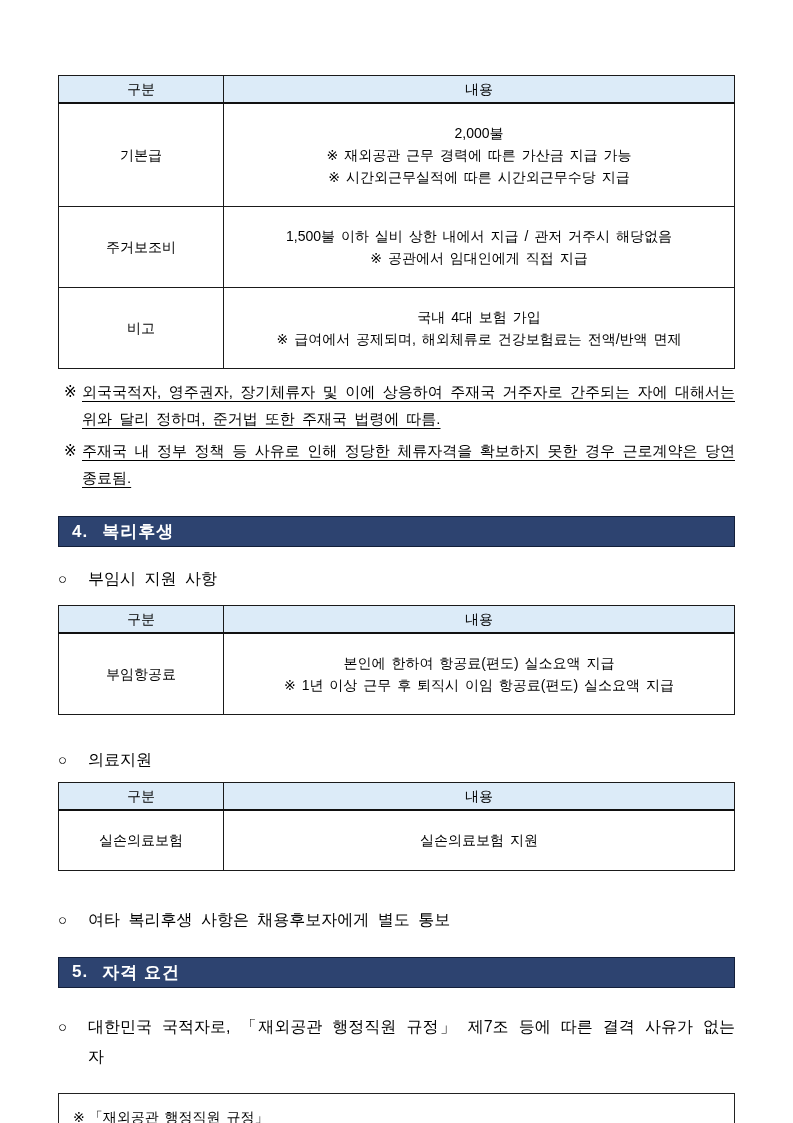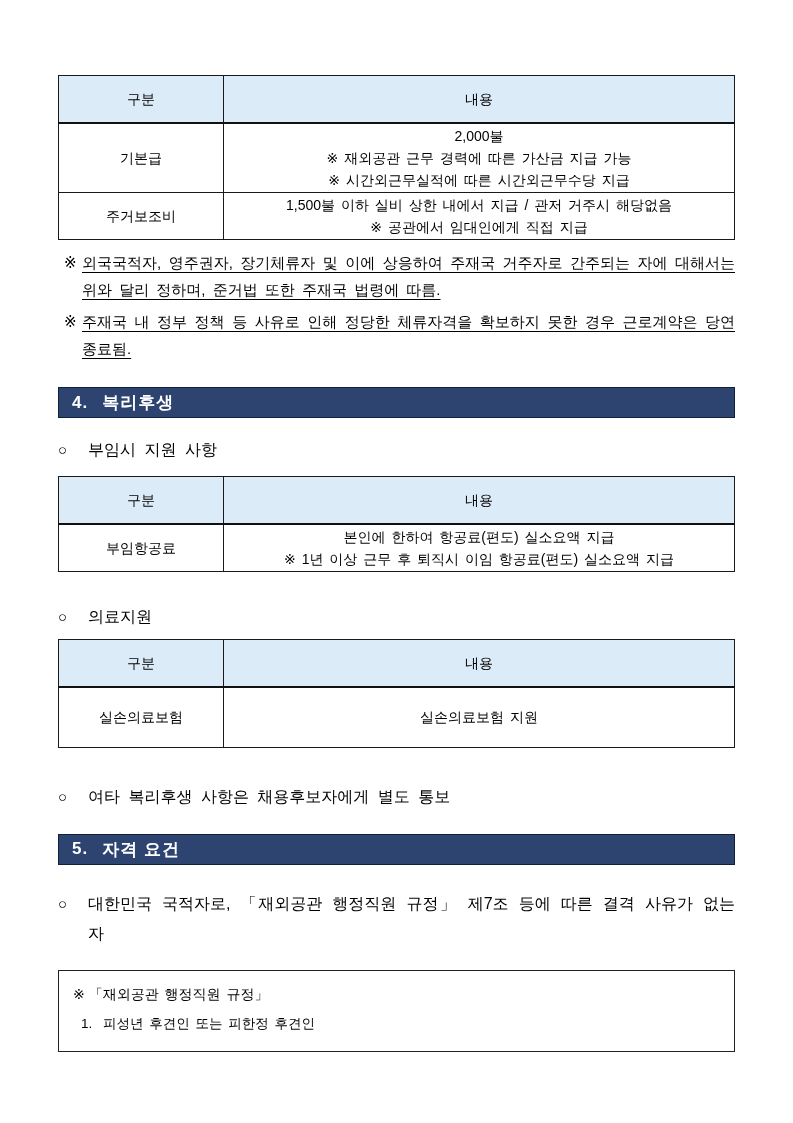--- a/index.html
+++ b/index.html
@@ -22,7 +22,7 @@
     padding:1px 6px;
   }
   table.tbl thead th{
-    background:#dcebf8; font-weight:normal; height:22px; padding:12px 6px;
+    background:#dcebf8; font-weight:normal; height:22px; padding:2px 6px;
     border-bottom:2.5px solid #111;
   }
   .h25{ height:25px; } .h46{ height:46px; } .h66{ height:66px; } .h60{ height:60px; }

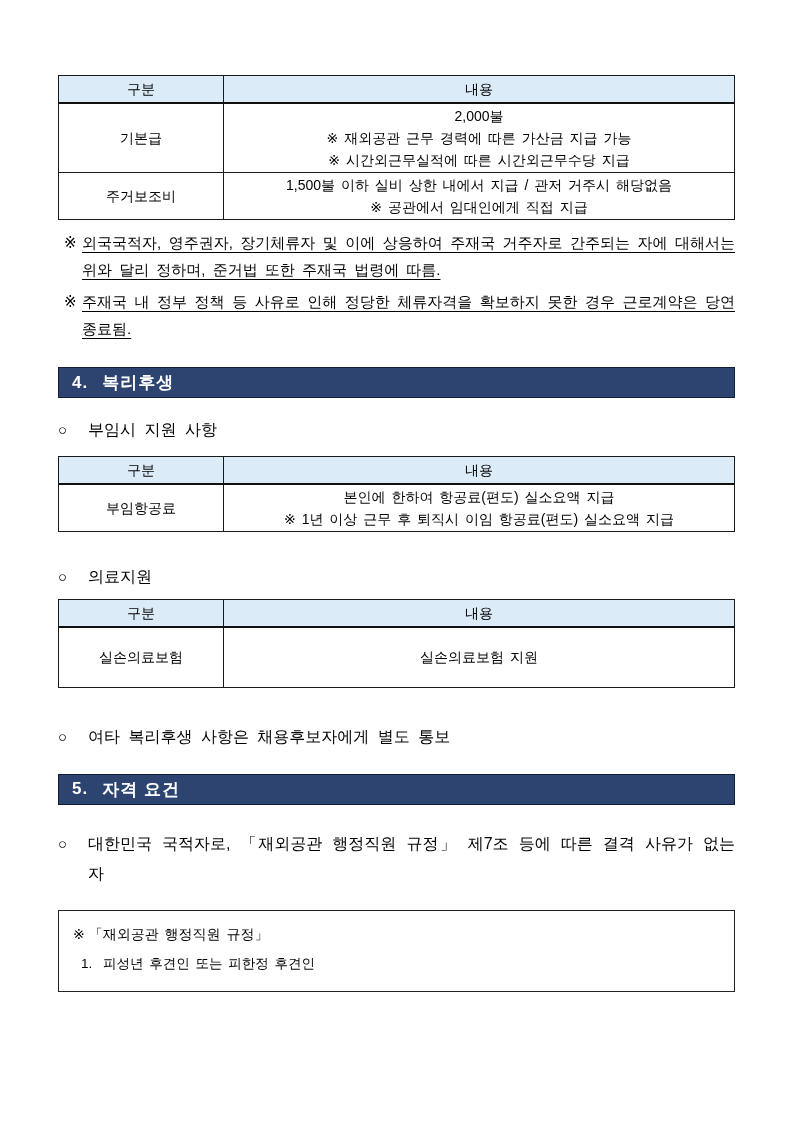--- a/index.html
+++ b/index.html
@@ -19,7 +19,7 @@
     border:1px solid #1a1a1a;
     text-align:center; vertical-align:middle;
     font-size:14px; line-height:22px; word-spacing:2px;
-    padding:1px 6px;
+    padding:18px 6px;
   }
   table.tbl thead th{
     background:#dcebf8; font-weight:normal; height:22px; padding:2px 6px;

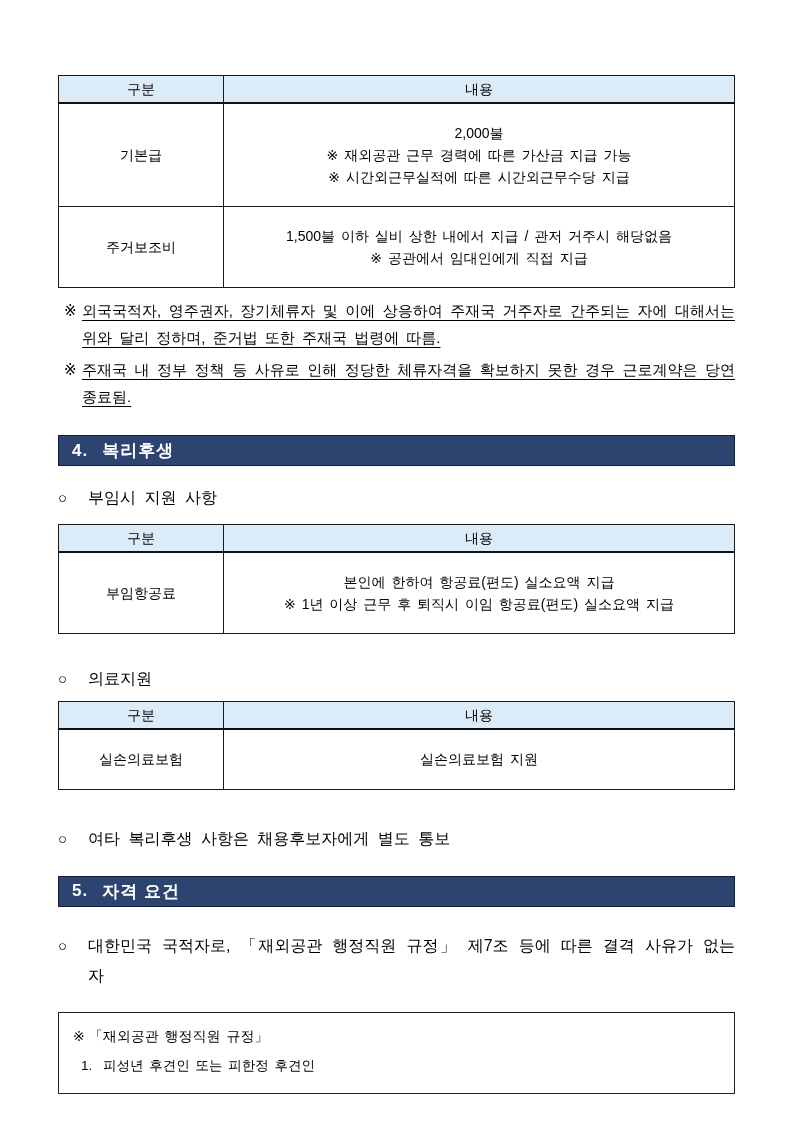--- a/index.html
+++ b/index.html
@@ -90,6 +90,13 @@
           <span class="cell-line">※ 공관에서 임대인에게 직접 지급</span>
         </td>
       </tr>
+      <tr class="h46">
+        <td>비고</td>
+        <td>
+          <span class="cell-line">국내 4대 보험 가입</span>
+          <span class="cell-line">※ 급여에서 공제되며, 해외체류로 건강보험료는 전액/반액 면제</span>
+        </td>
+      </tr>
     </tbody>
   </table>
 

